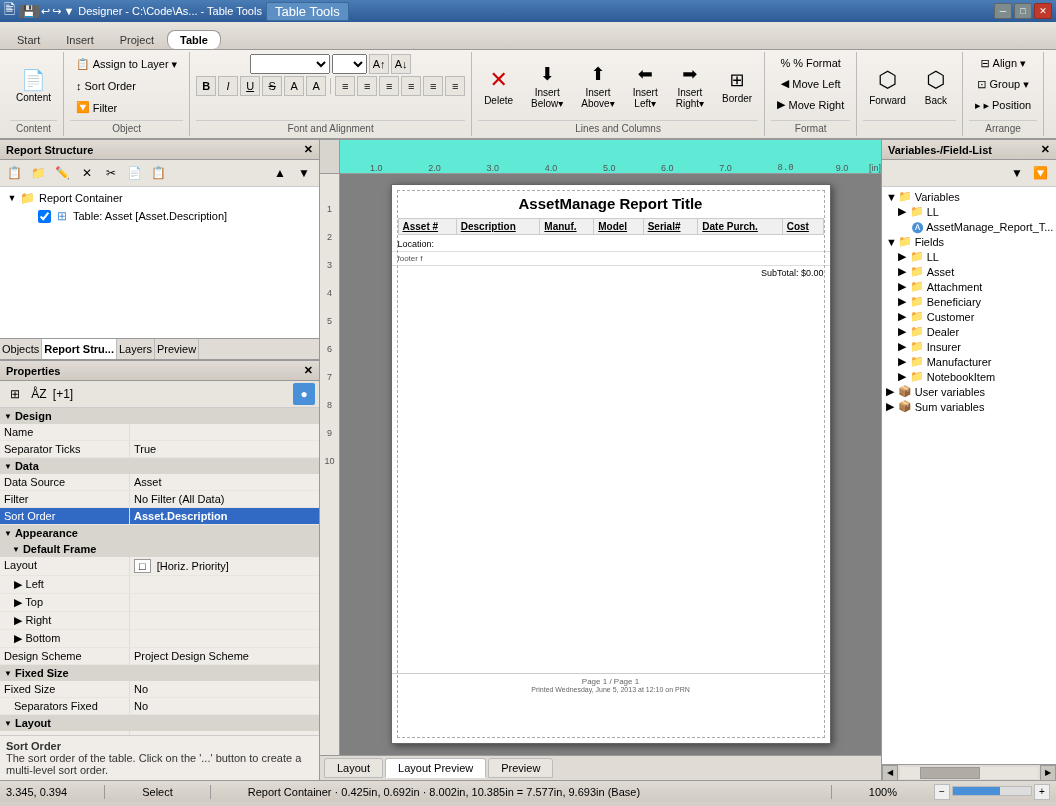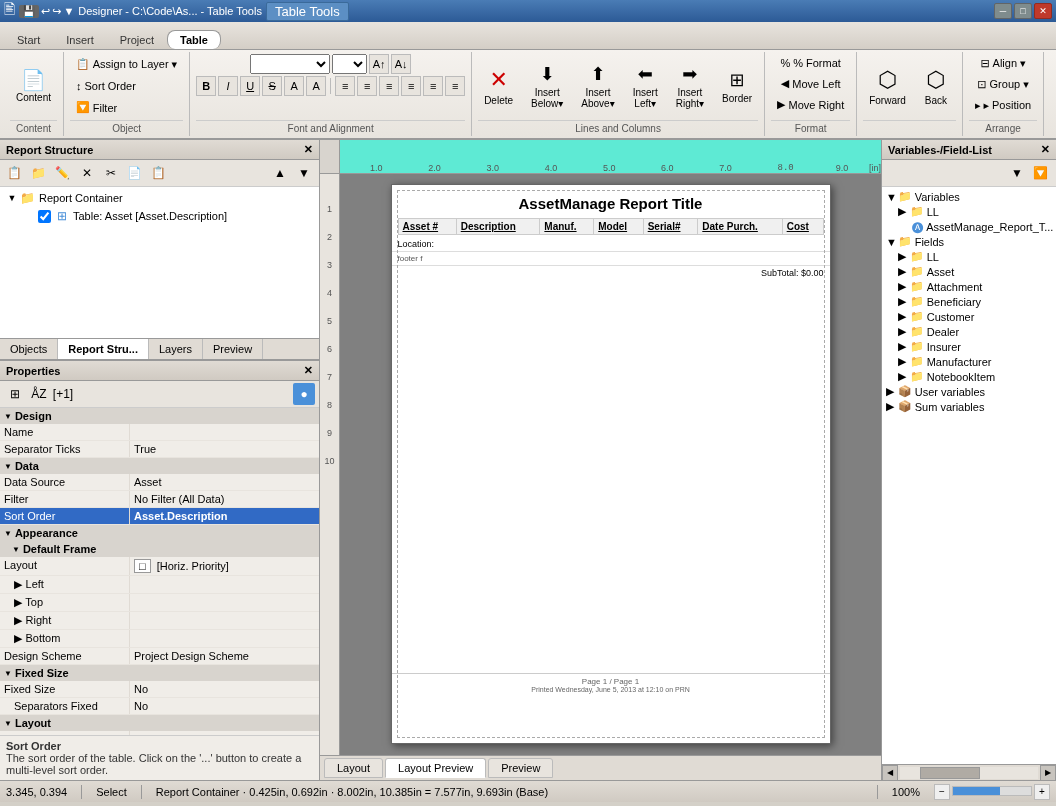--- a/index.html
+++ b/index.html
@@ -50,7 +50,7 @@
     
     
     .panel-tabs { display: flex; background: #e0dbd4; border-top: 1px solid #999; }
-    .panel-tab { padding: 4px 10px; font-size: 11px; cursor: pointer; border-right: 1px solid #bbb; }
+    .panel-tab { padding: 4px 2px; font-size: 11px; cursor: pointer; border-right: 1px solid #bbb; }
     .panel-tab.active { background: white; font-weight: bold; }
     
     

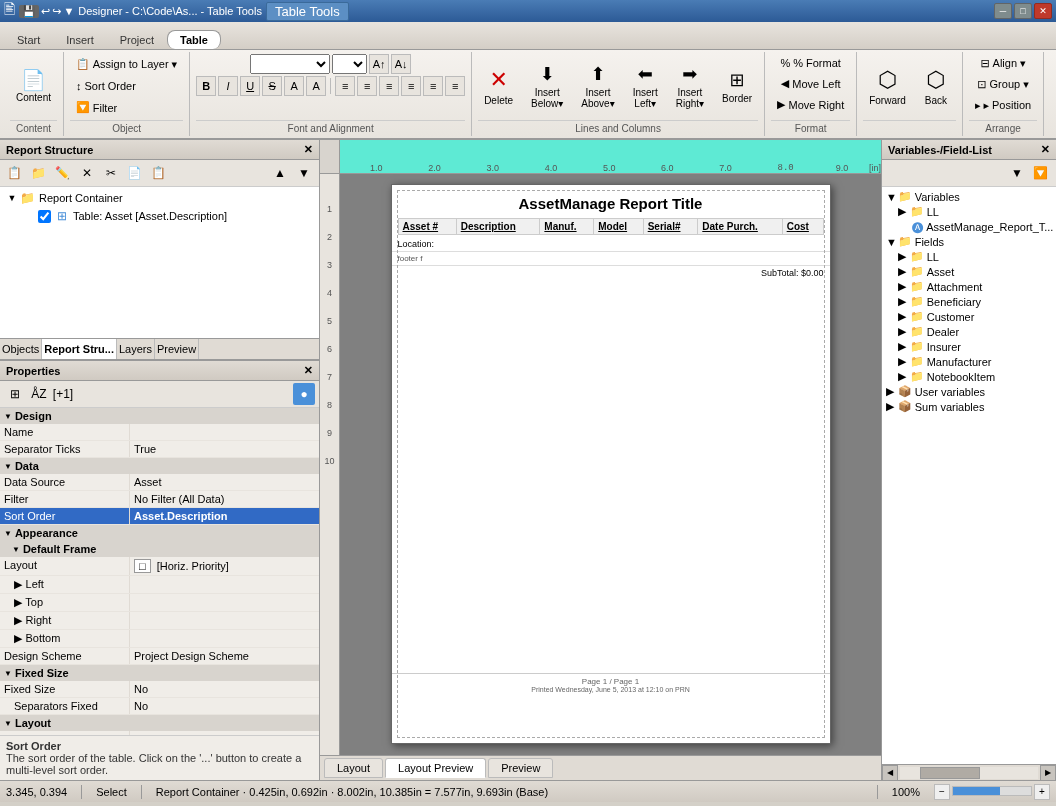--- a/index.html
+++ b/index.html
@@ -80,7 +80,7 @@
     .right-tree-item { display: flex; align-items: center; padding: 1px 2px; cursor: pointer; font-size: 11px; }
     
     
-    .status-bar { background: linear-gradient(to bottom, #e0dbd4, #d0cac2); height: 22px; display: flex; align-items: center; padding: 0 6px; font-size: 11px; gap: 14px; border-top: 1px solid #999; }
+    .status-bar { background: linear-gradient(to bottom, #e0dbd4, #d0cac2); height: 22px; display: flex; align-items: center; padding: 0 6px; font-size: 11px; gap: 37px; border-top: 1px solid #999; }
     .status-sep { width: 1px; background: #999; height: 14px; }
     
     

